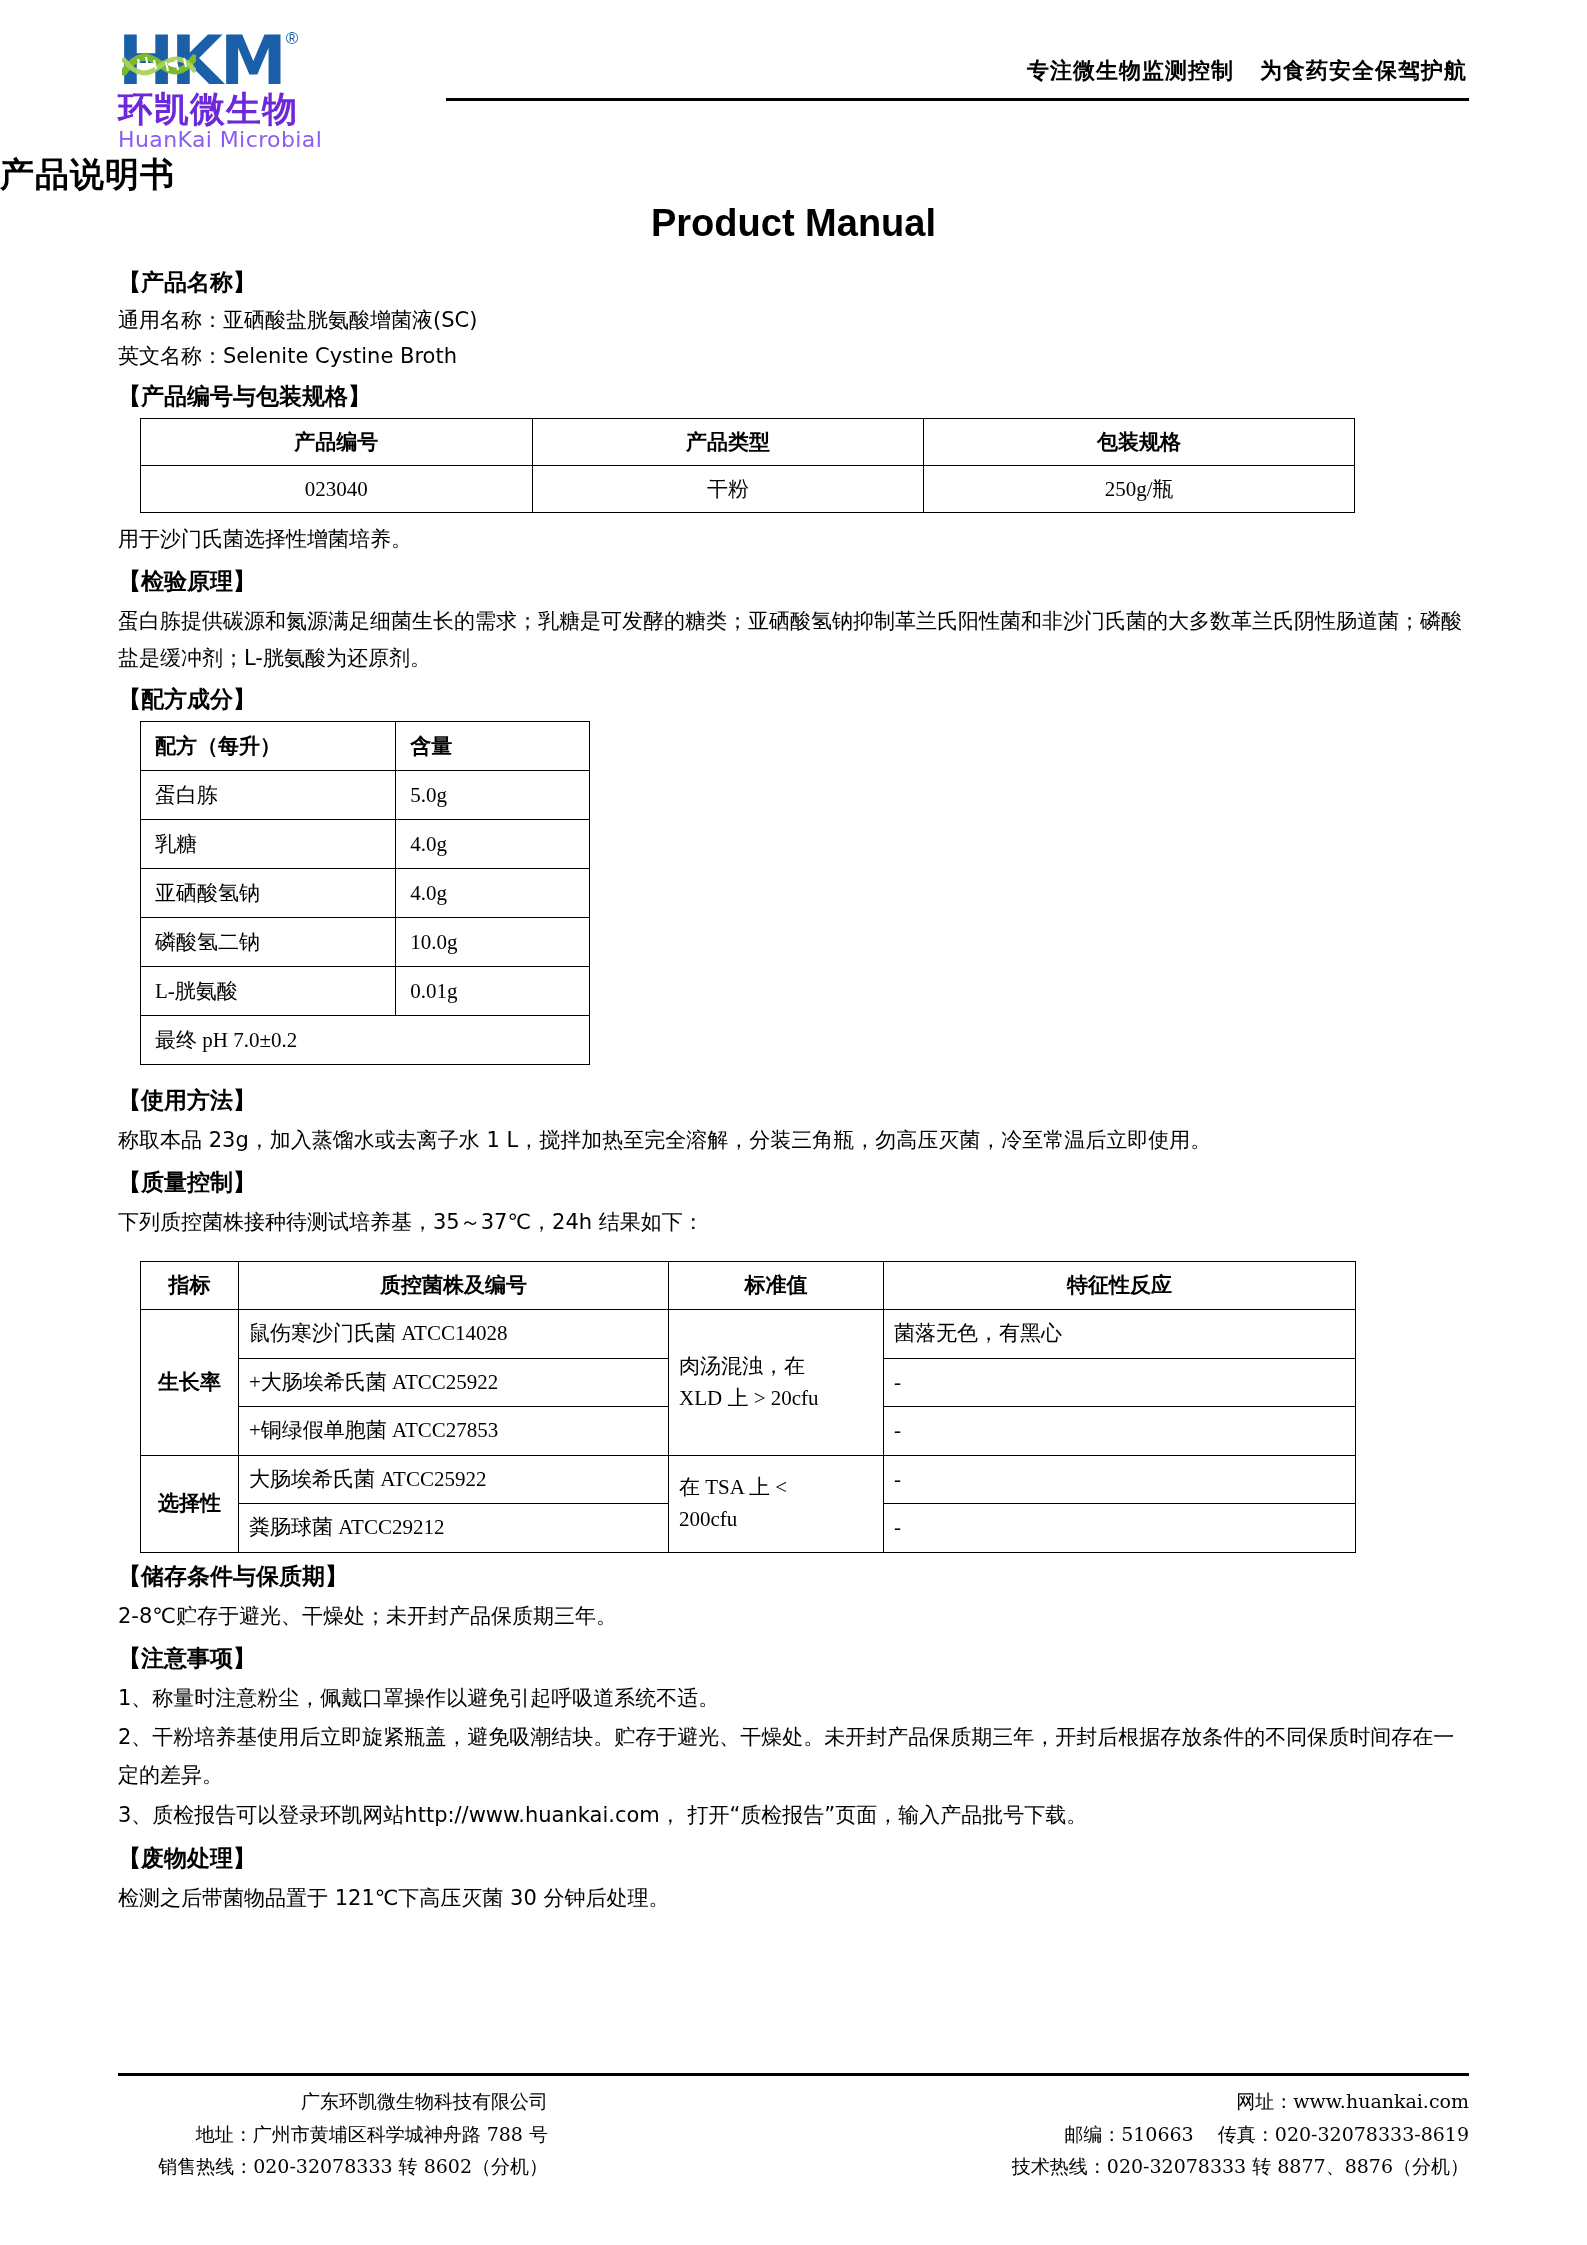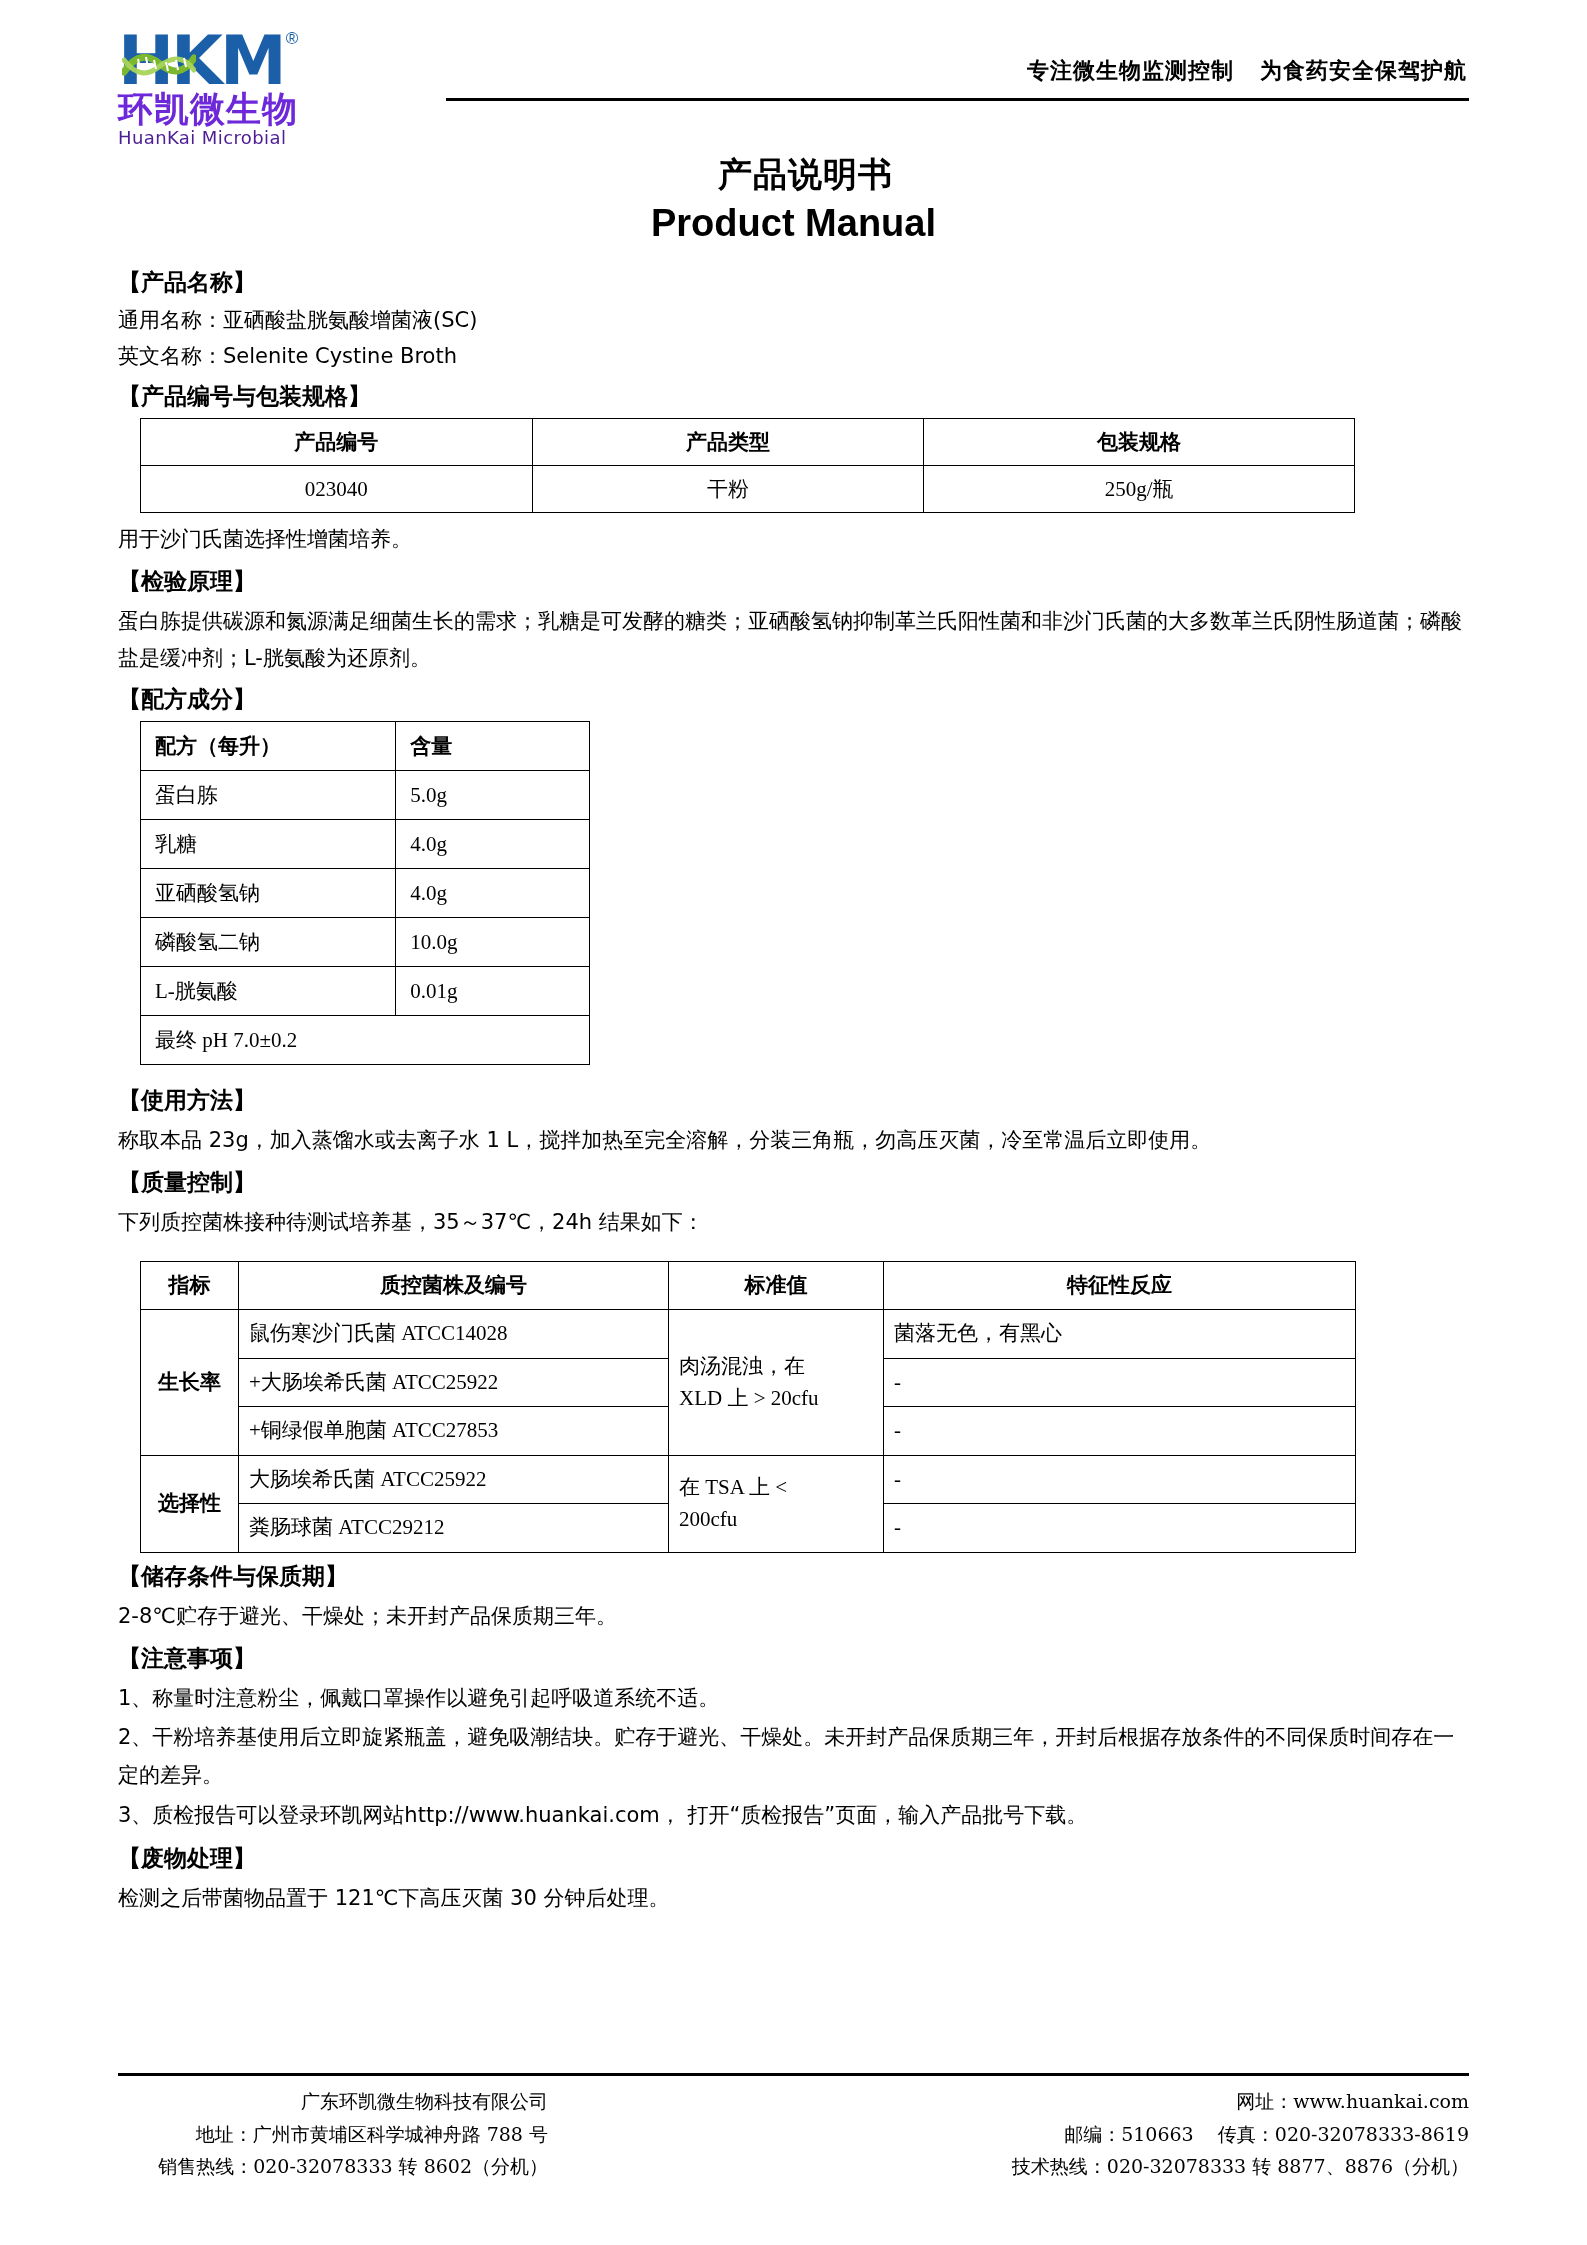--- a/index.html
+++ b/index.html
@@ -74,8 +74,8 @@
     font-family: "DejaVu Sans", sans-serif;
   }
   .logo-en {
-    font-size: 18px;
-    color: #4c1d95;
+    font-size: 22px;
+    color: #8b5cf6;
     letter-spacing: 0.4px;
     line-height: 1.1;
     font-family: "DejaVu Sans", sans-serif;

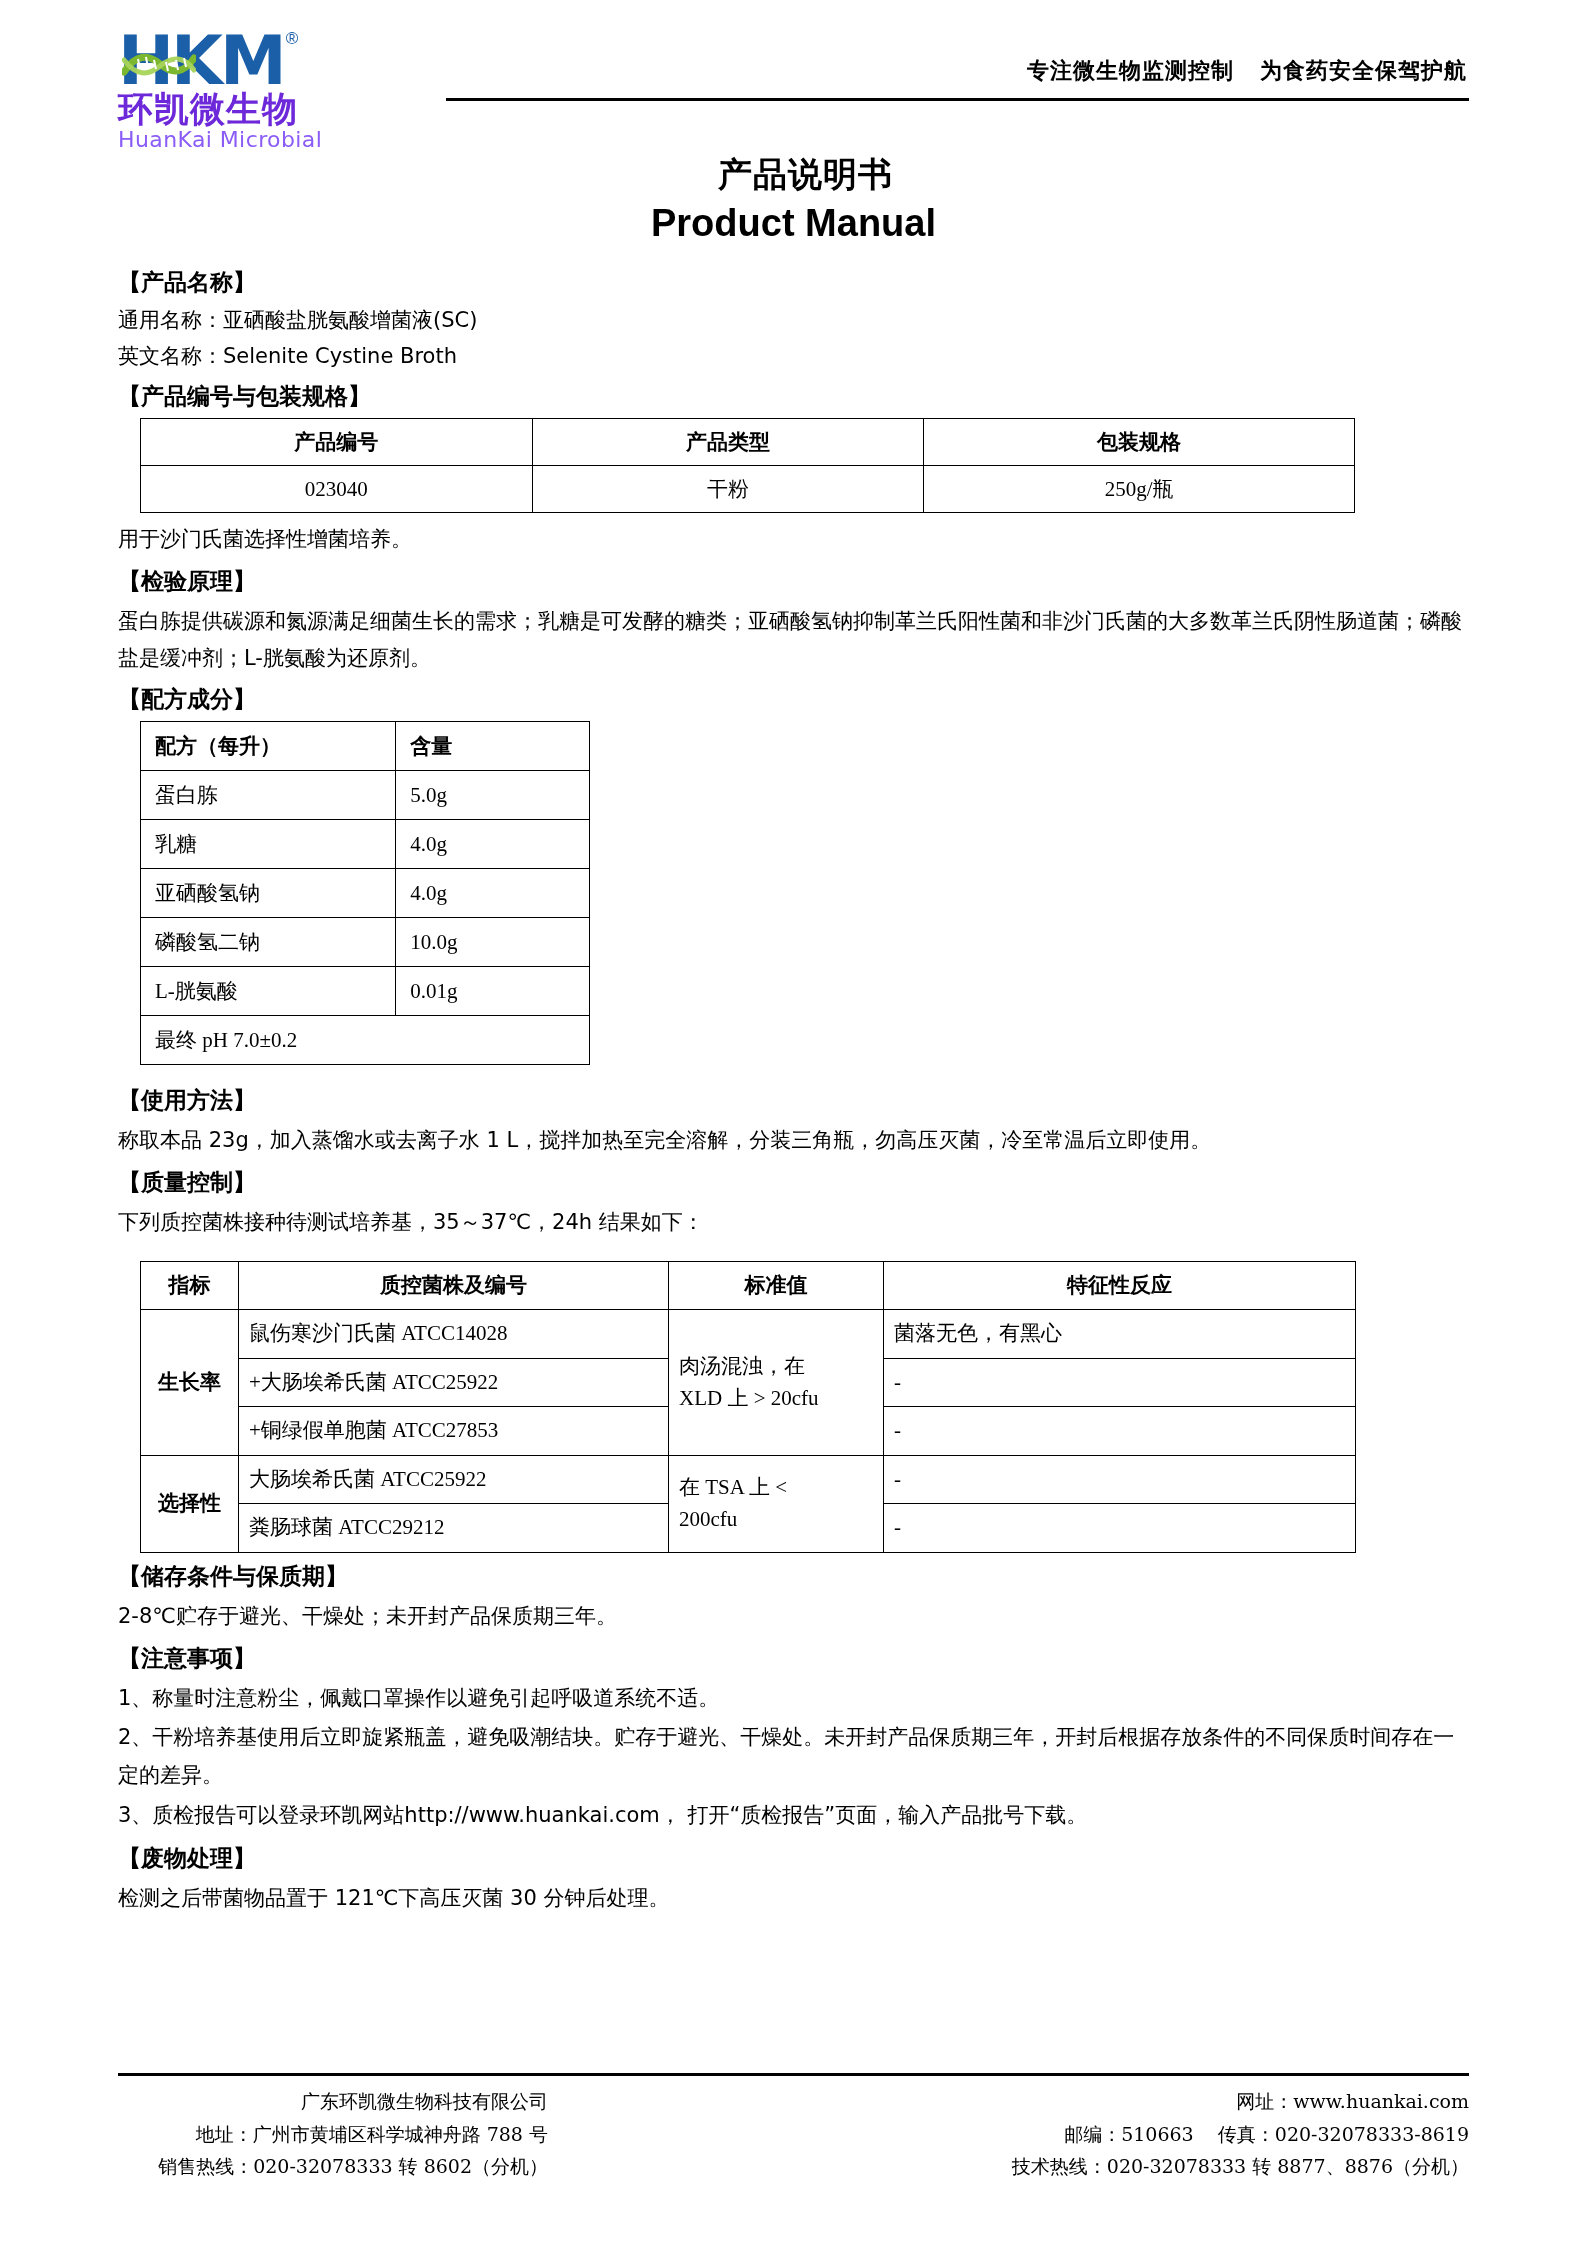--- a/index.html
+++ b/index.html
@@ -101,13 +101,11 @@
 
   
   .doc-title-cn {
-    text-align: center;
     font-size: 34px;
     font-weight: bold;
     margin-top: 22px;
     letter-spacing: 1px;
     font-family: "DejaVu Sans", sans-serif;
-    padding-left: 24px;
   }
   .doc-title-en {
     text-align: center;

